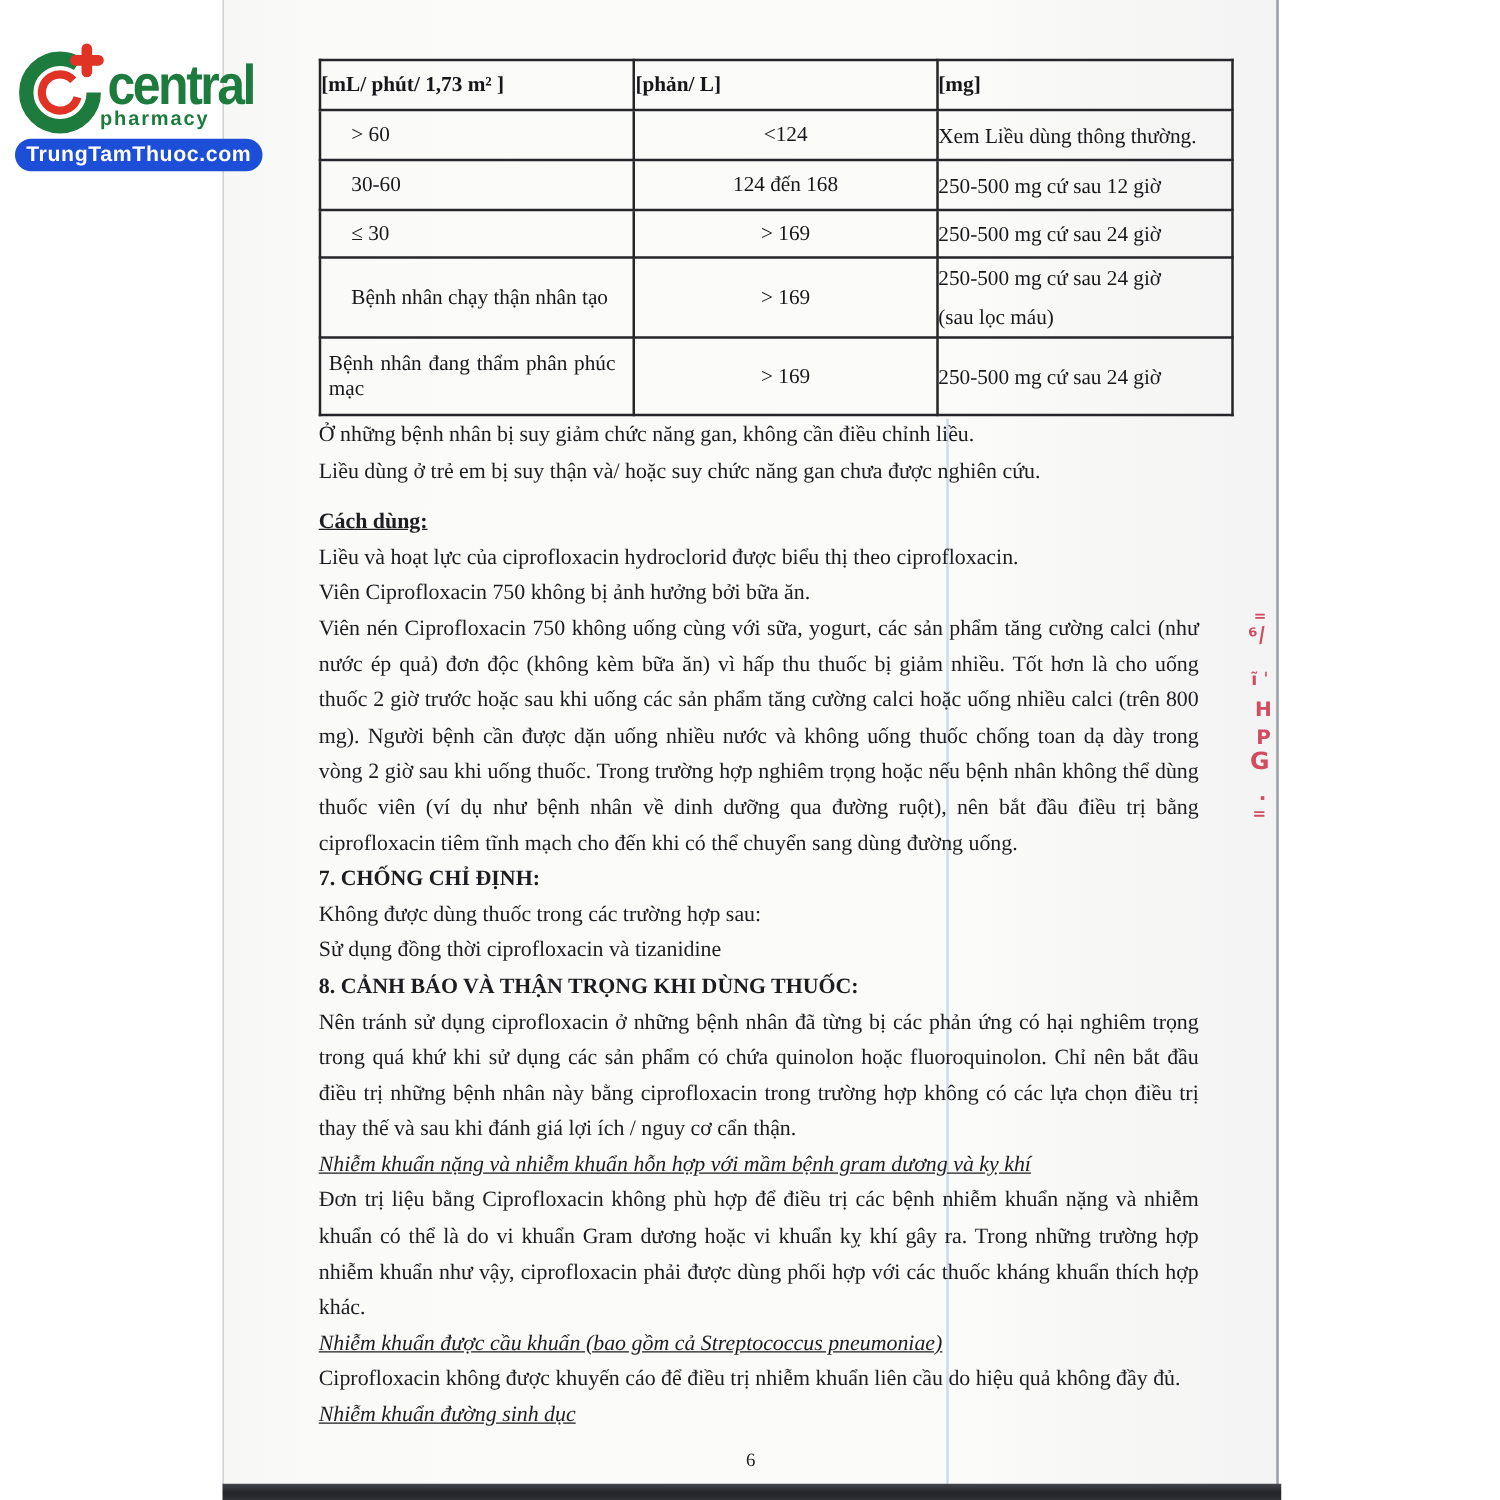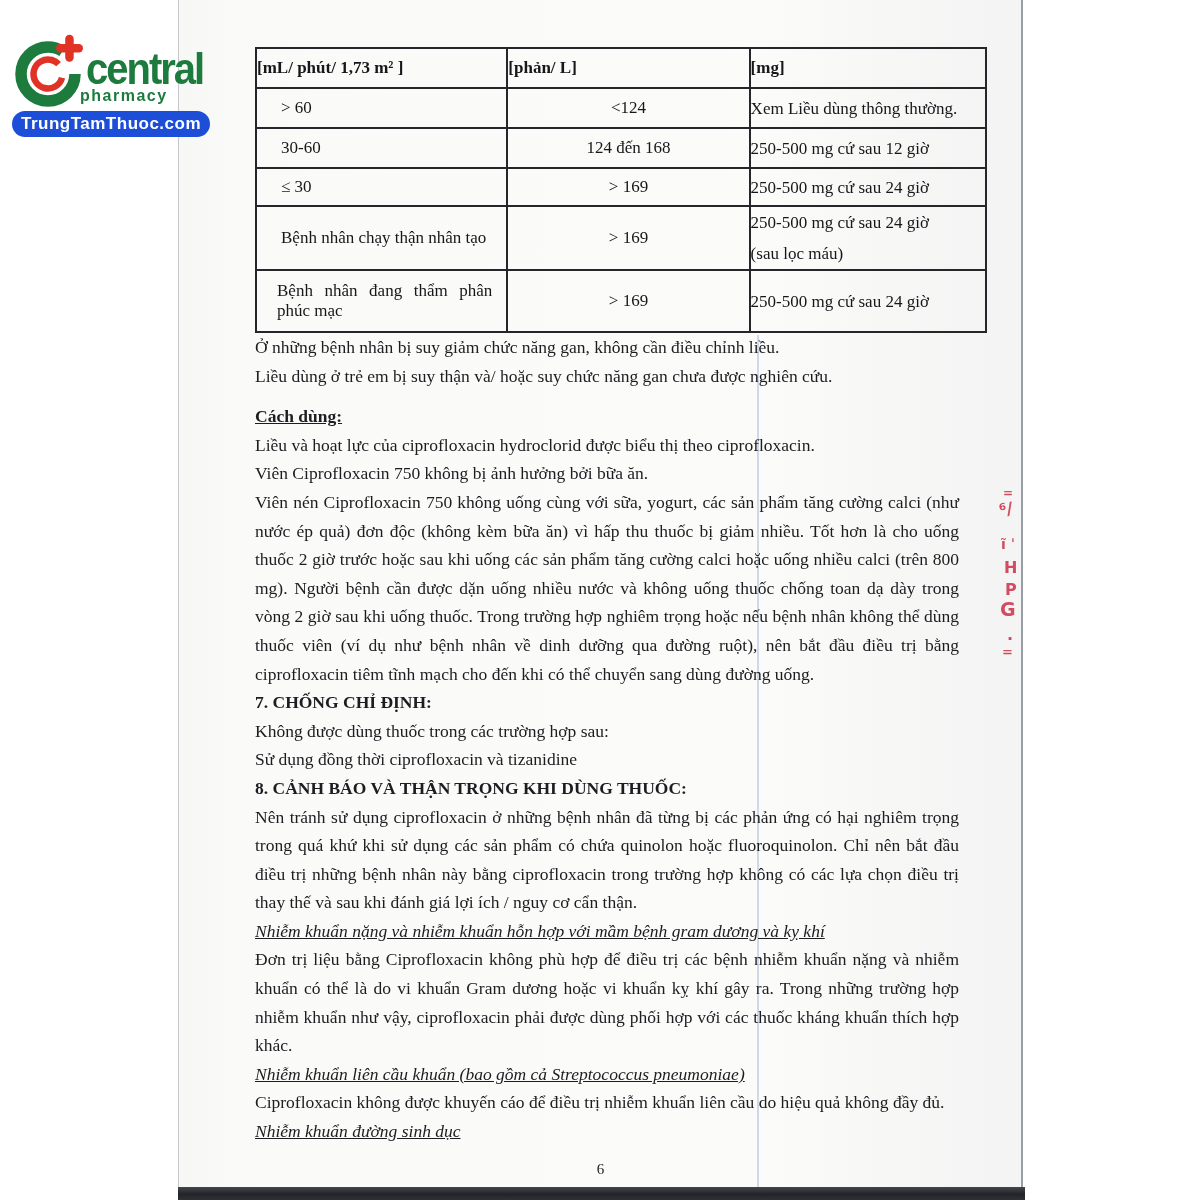--- a/index.html
+++ b/index.html
@@ -54,7 +54,7 @@
   .dose-table th { font-weight: bold; text-align: left; height: 40px; }
   .col-a { width: 252px; } .col-b { width: 243px; } .col-c { width: 237px; }
   .cell-a { text-align: left; padding-left: 24px; padding-right: 10px; }
-  .cell-a.justify { text-align: justify; padding-left: 20px; padding-right: 14px; }
+  .cell-a.justify { text-align: justify; padding-left: 6px; padding-right: 14px; }
   .cell-b { text-align: center; }
   .cell-c { text-align: left; padding-left: 0; padding-right: 8px; white-space: pre-line; line-height: 31px; }
   .row-1 td { height: 40px; } .row-2 td { height: 40px; } .row-3 td { height: 38px; }

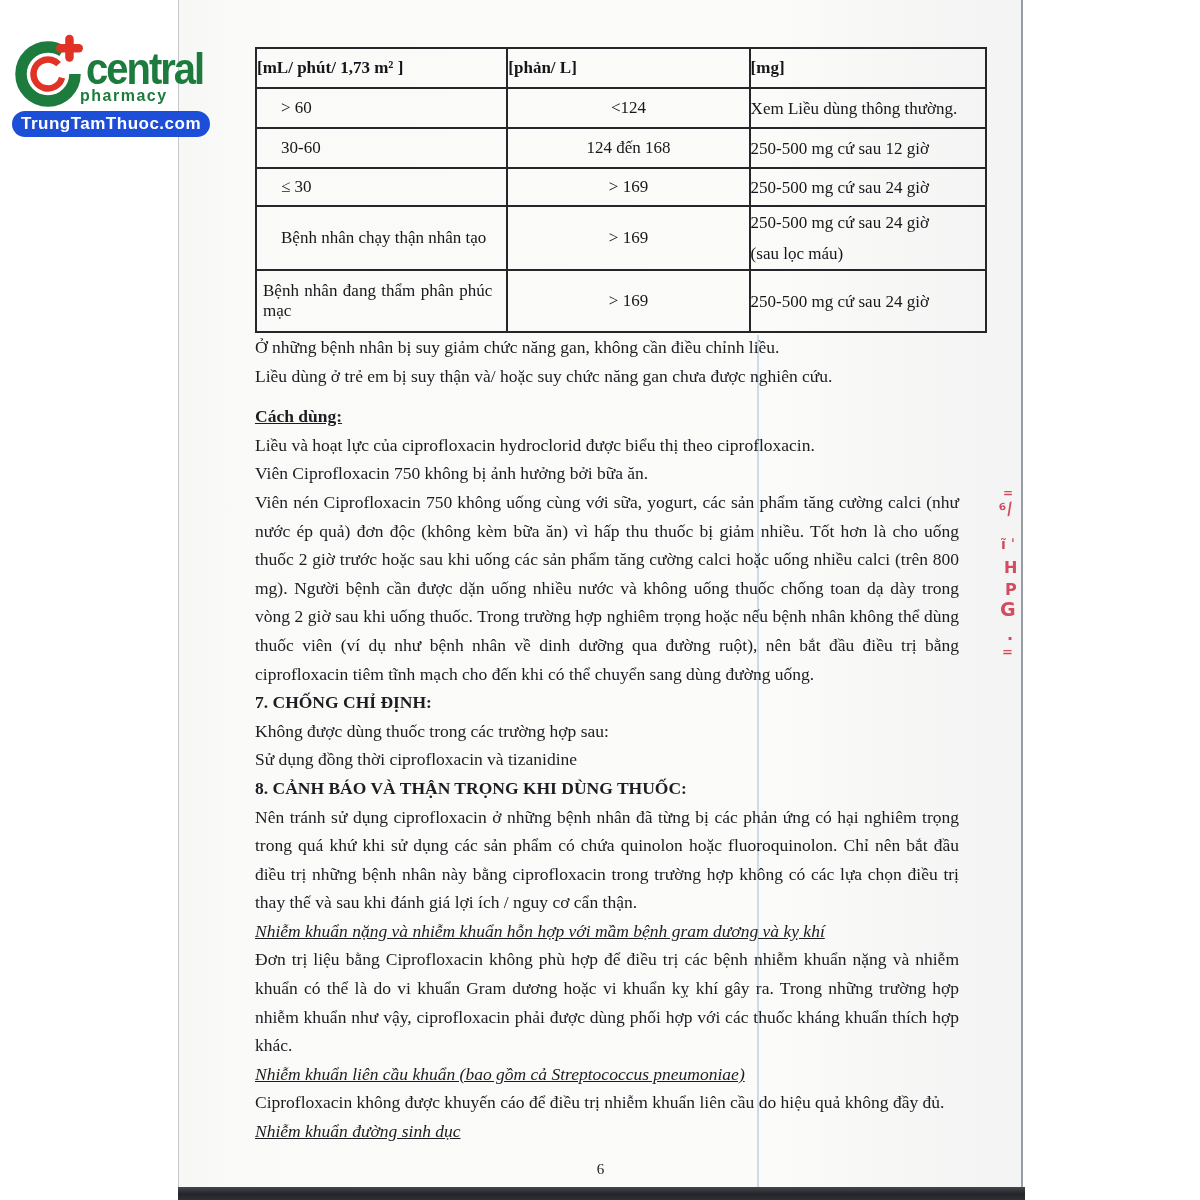--- a/index.html
+++ b/index.html
@@ -155,7 +155,7 @@
   <div class="just">Nên tránh sử dụng ciprofloxacin ở những bệnh nhân đã từng bị các phản ứng có hại nghiêm trọng trong quá khứ khi sử dụng các sản phẩm có chứa quinolon hoặc fluoroquinolon. Chỉ nên bắt đầu điều trị những bệnh nhân này bằng ciprofloxacin trong trường hợp không có các lựa chọn điều trị thay thế và sau khi đánh giá lợi ích / nguy cơ cẩn thận.</div>
   <div class="it-u">Nhiễm khuẩn nặng và nhiễm khuẩn hỗn hợp với mầm bệnh gram dương và kỵ khí</div>
   <div class="just">Đơn trị liệu bằng Ciprofloxacin không phù hợp để điều trị các bệnh nhiễm khuẩn nặng và nhiễm khuẩn có thể là do vi khuẩn Gram dương hoặc vi khuẩn kỵ khí gây ra. Trong những trường hợp nhiễm khuẩn như vậy, ciprofloxacin phải được dùng phối hợp với các thuốc kháng khuẩn thích hợp khác.</div>
-  <div class="it-u">Nhiễm khuẩn liên cầu khuẩn (bao gồm cả Streptococcus pneumoniae)</div>
+  <div class="it-u">Nhiễm khuẩn được cầu khuẩn (bao gồm cả Streptococcus pneumoniae)</div>
   <div class="plain">Ciprofloxacin không được khuyến cáo để điều trị nhiễm khuẩn liên cầu do hiệu quả không đầy đủ.</div>
   <div class="it-u">Nhiễm khuẩn đường sinh dục</div>
 </div>

